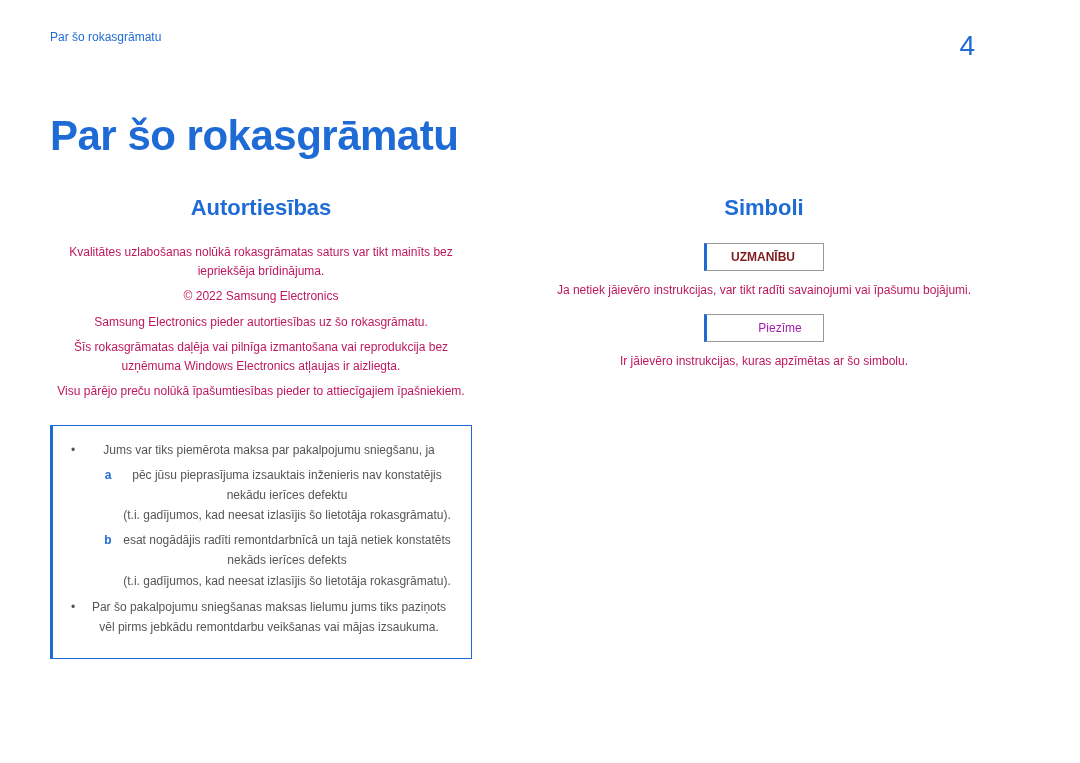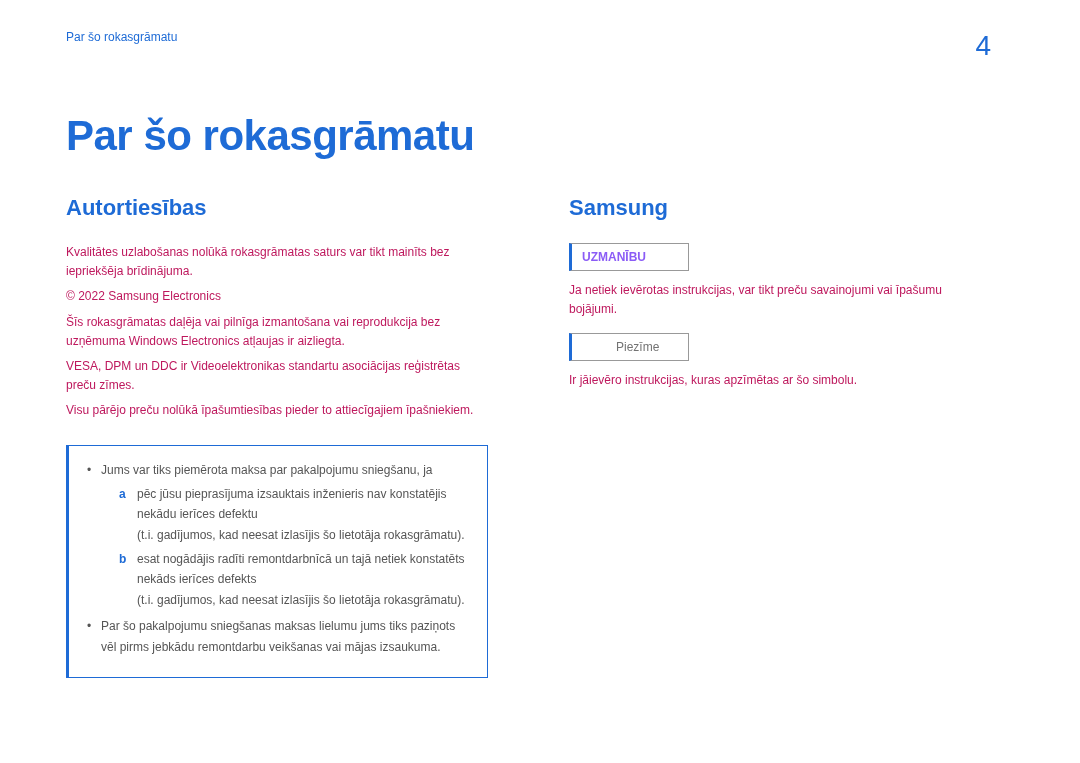--- a/index.html
+++ b/index.html
@@ -4,7 +4,7 @@
 <style>
   * { box-sizing: border-box; margin: 0; padding: 0; }
   html, body { width: 1080px; height: 763px; background: #fff; font-family: Arial, Helvetica, sans-serif; color: #333; }
-  .page { width: 1025px; height: 763px; padding: 30px 50px 30px 50px; position: relative; margin-left: 16px; }
+  .page { width: 1025px; height: 763px; padding: 30px 50px 30px 50px; position: relative; }
   .header { display: flex; justify-content: space-between; align-items: flex-start; margin-bottom: 50px; }
   .breadcrumb { color: #1e6bd6; font-size: 12px; }
   .page-number { color: #1e6bd6; font-size: 28px; font-weight: 400; }

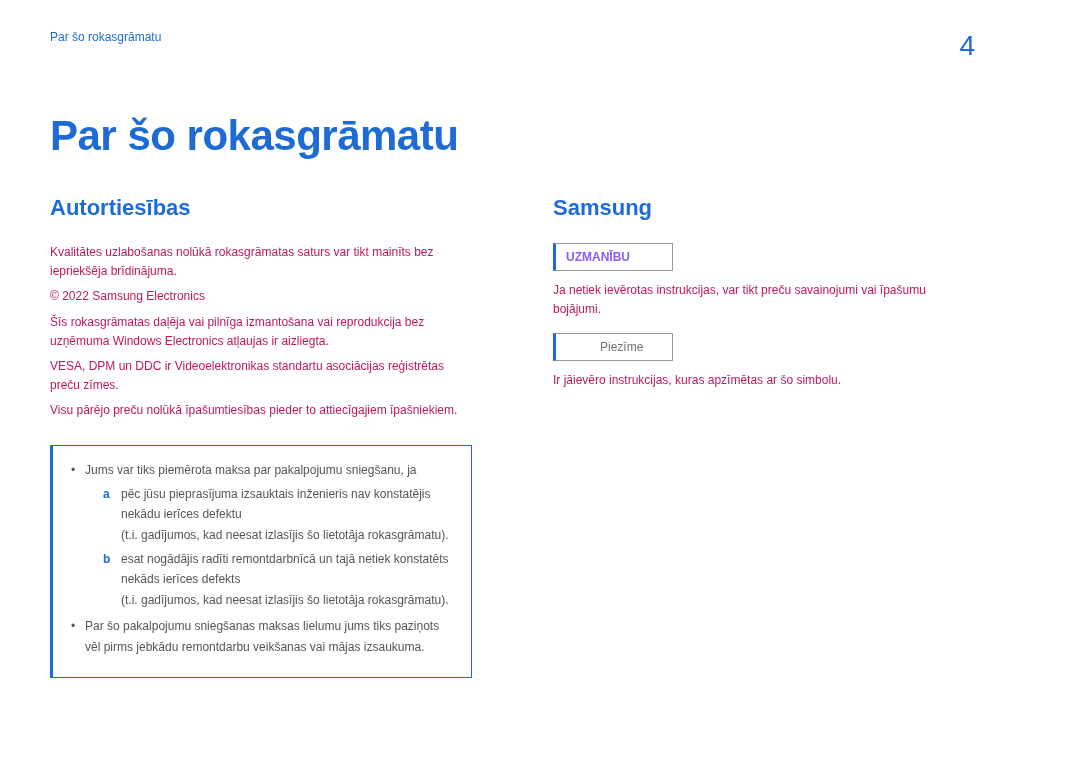--- a/index.html
+++ b/index.html
@@ -9,7 +9,7 @@
   .breadcrumb { color: #1e6bd6; font-size: 12px; }
   .page-number { color: #1e6bd6; font-size: 28px; font-weight: 400; }
   .main-title { color: #1e6bd6; font-size: 42px; font-weight: 700; margin-bottom: 35px; letter-spacing: -0.5px; }
-  .columns { display: flex; gap: 81px; }
+  .columns { display: flex; gap: 81px; text-align: center; }
   .col { flex: 1; min-width: 0; }
   .section-title { color: #1e6bd6; font-size: 22px; font-weight: 700; margin-bottom: 22px; }
   .body-text { font-size: 12px; color: #be185d; line-height: 1.6; margin-bottom: 6px; }

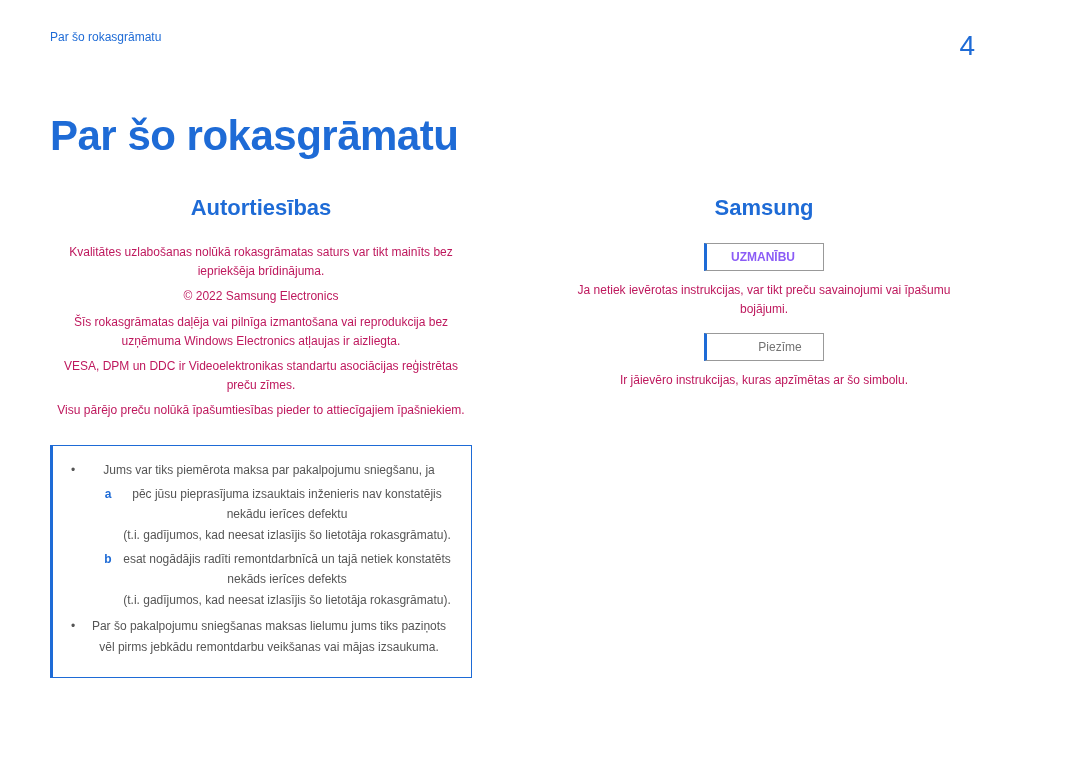--- a/index.html
+++ b/index.html
@@ -76,7 +76,7 @@
     </div>
 
     <div class="col">
-      <h2 class="section-title">Samsung</h2>
+      <h2 class="section-title">Simboli</h2>
 
 
       <div class="symbol-block">

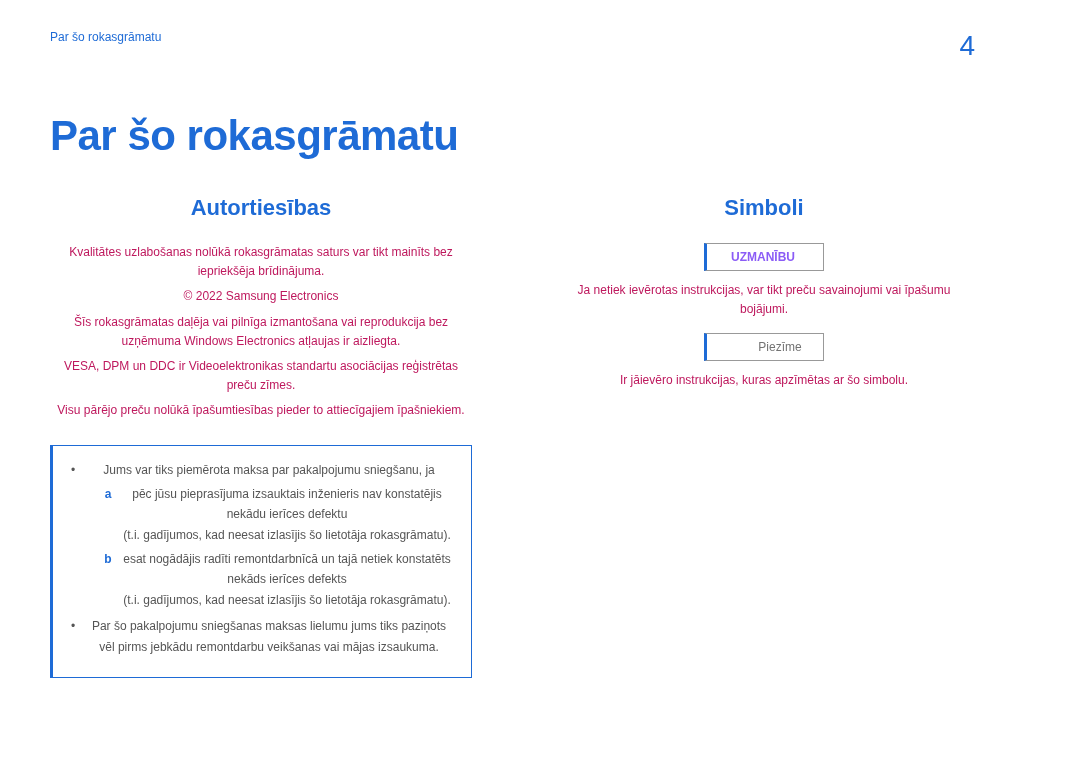--- a/index.html
+++ b/index.html
@@ -22,7 +22,7 @@
   .lettered .letter { color: #1e6bd6; font-weight: 700; min-width: 10px; }
   .symbol-label { display: inline-block; border: 1px solid #999; border-left: 3px solid #1e6bd6; padding: 6px 14px 6px 10px; font-size: 12px; font-weight: 700; min-width: 120px; margin-bottom: 10px; }
   .warn { color: #e53935; }
-  .caution { color: #8b5cf6; }
+  .caution { color: #7f1d1d; }
   .note { color: #737373; font-weight: 400; padding-left: 44px; }
   .symbol-block { margin-bottom: 14px; }
 </style>

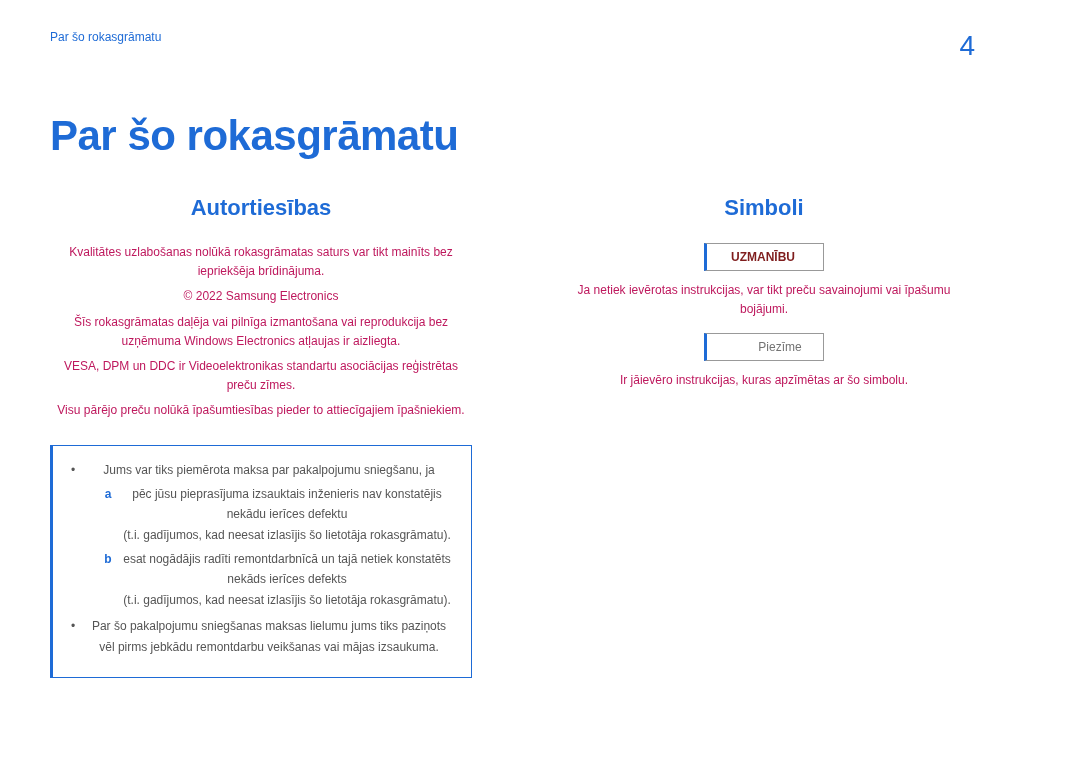--- a/index.html
+++ b/index.html
@@ -81,7 +81,7 @@
 
       <div class="symbol-block">
         <div class="symbol-label caution">UZMANĪBU</div>
-        <p class="body-text">Ja netiek ievērotas instrukcijas, var tikt preču savainojumi vai īpašumu bojājumi.</p>
+        <p class="body-text">Ja netiek jāievēro instrukcijas, var tikt radīti savainojumi vai īpašumu bojājumi.</p>
       </div>
 
       <div class="symbol-block">

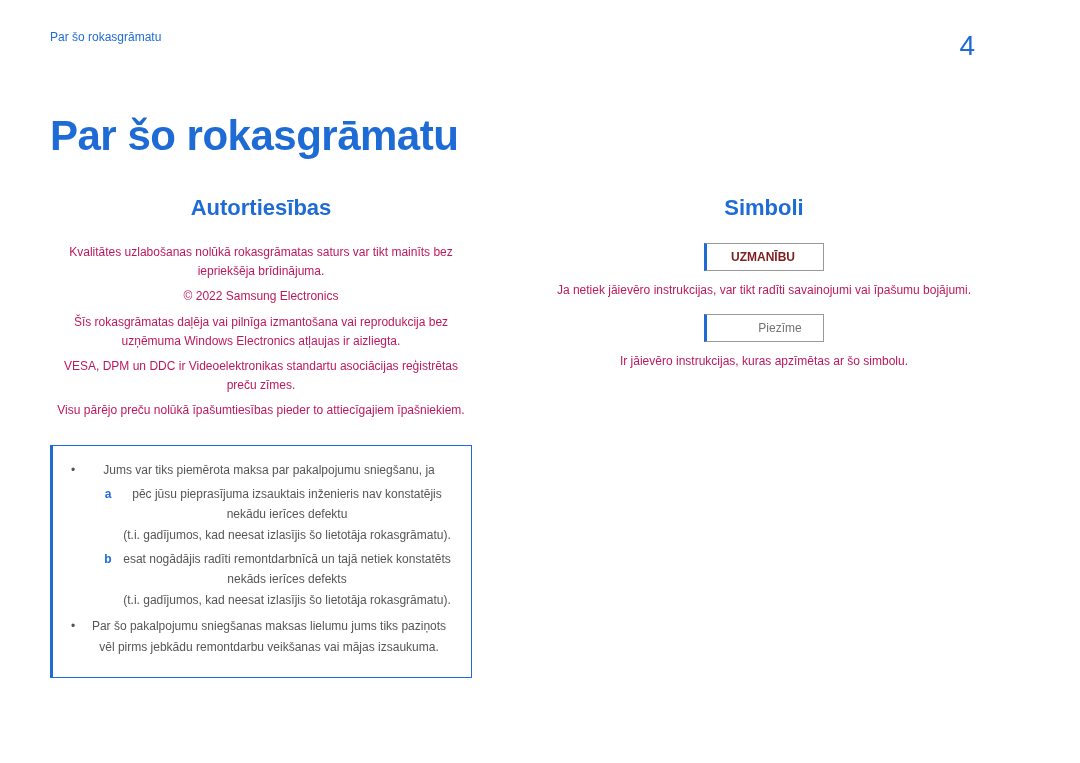--- a/index.html
+++ b/index.html
@@ -43,6 +43,7 @@
       <h2 class="section-title">Autortiesības</h2>
       <p class="body-text">Kvalitātes uzlabošanas nolūkā rokasgrāmatas saturs var tikt mainīts bez iepriekšēja brīdinājuma.</p>
       <p class="body-text">© 2022 Samsung Electronics</p>
+      <p class="body-text">Samsung Electronics pieder autortiesības uz šo rokasgrāmatu.</p>
       <p class="body-text">Šīs rokasgrāmatas daļēja vai pilnīga izmantošana vai reprodukcija bez uzņēmuma Windows Electronics atļaujas ir aizliegta.</p>
       <p class="body-text">VESA, DPM un DDC ir Videoelektronikas standartu asociācijas reģistrētas preču zīmes.</p>
       <p class="body-text">Visu pārējo preču nolūkā īpašumtiesības pieder to attiecīgajiem īpašniekiem.</p>

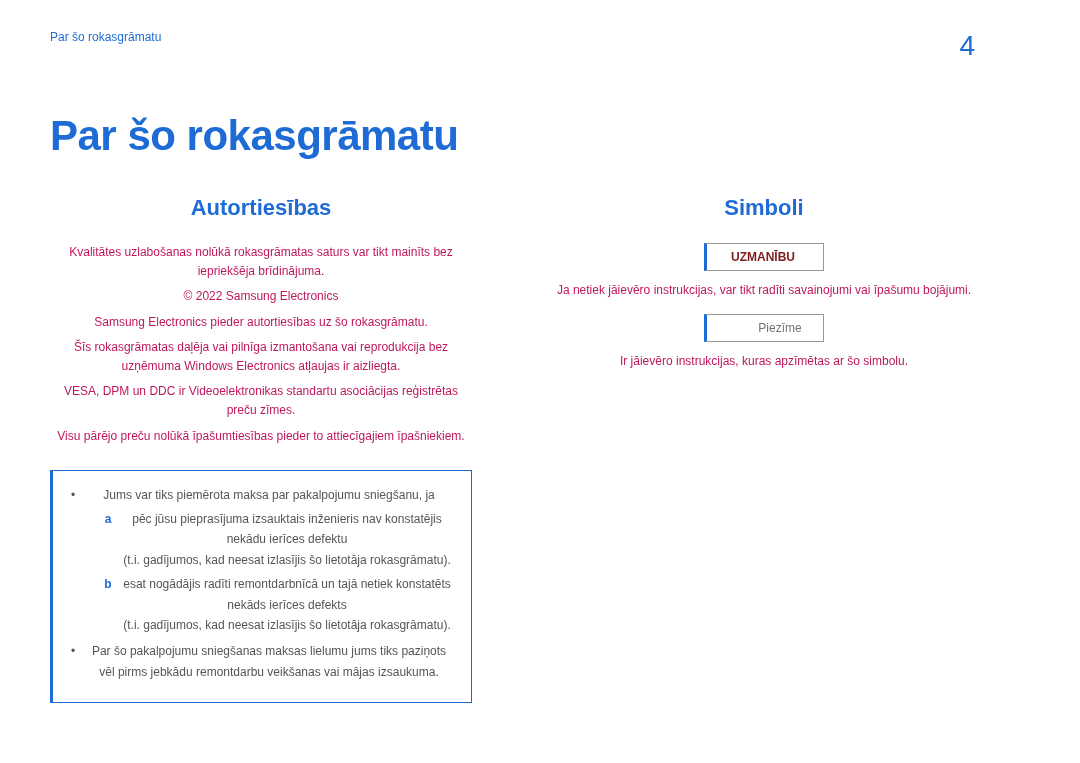--- a/index.html
+++ b/index.html
@@ -23,7 +23,7 @@
   .symbol-label { display: inline-block; border: 1px solid #999; border-left: 3px solid #1e6bd6; padding: 6px 14px 6px 10px; font-size: 12px; font-weight: 700; min-width: 120px; margin-bottom: 10px; }
   .warn { color: #e53935; }
   .caution { color: #7f1d1d; }
-  .note { color: #737373; font-weight: 400; padding-left: 44px; }
+  .note { color: #a21caf; font-weight: 400; padding-left: 44px; }
   .symbol-block { margin-bottom: 14px; }
 </style>
 </head>

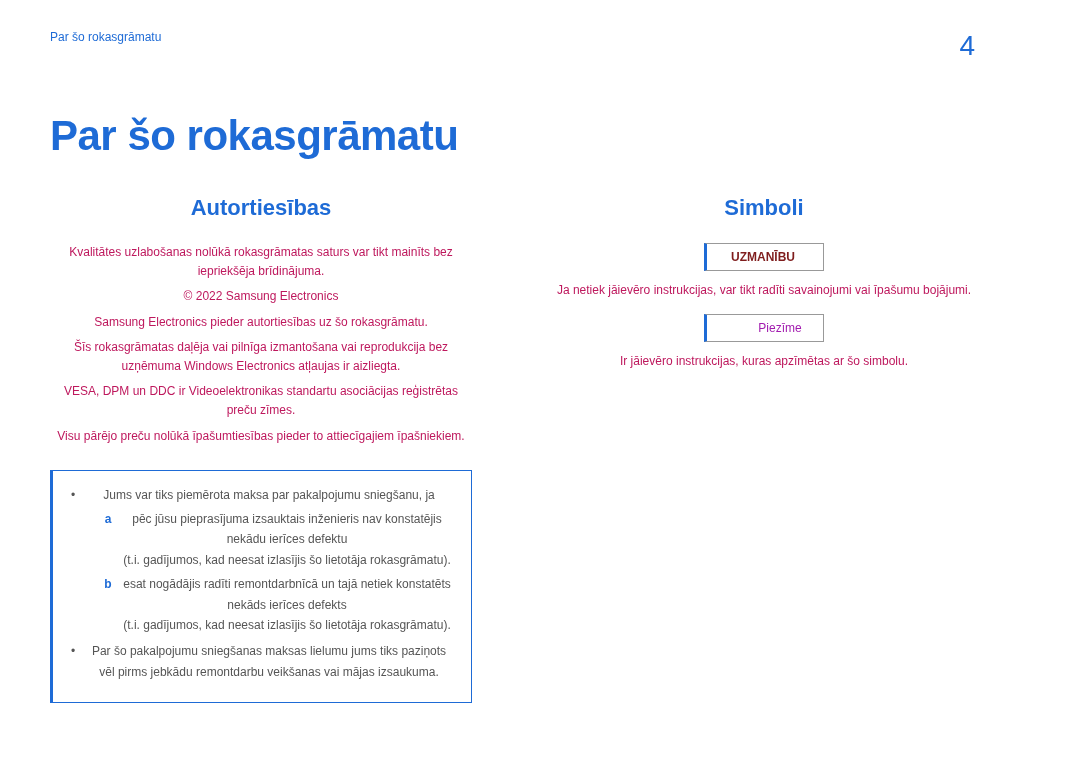--- a/index.html
+++ b/index.html
@@ -45,7 +45,6 @@
       <p class="body-text">© 2022 Samsung Electronics</p>
       <p class="body-text">Samsung Electronics pieder autortiesības uz šo rokasgrāmatu.</p>
       <p class="body-text">Šīs rokasgrāmatas daļēja vai pilnīga izmantošana vai reprodukcija bez uzņēmuma Windows Electronics atļaujas ir aizliegta.</p>
-      <p class="body-text">VESA, DPM un DDC ir Videoelektronikas standartu asociācijas reģistrētas preču zīmes.</p>
       <p class="body-text">Visu pārējo preču nolūkā īpašumtiesības pieder to attiecīgajiem īpašniekiem.</p>
 
       <div class="info-box">

